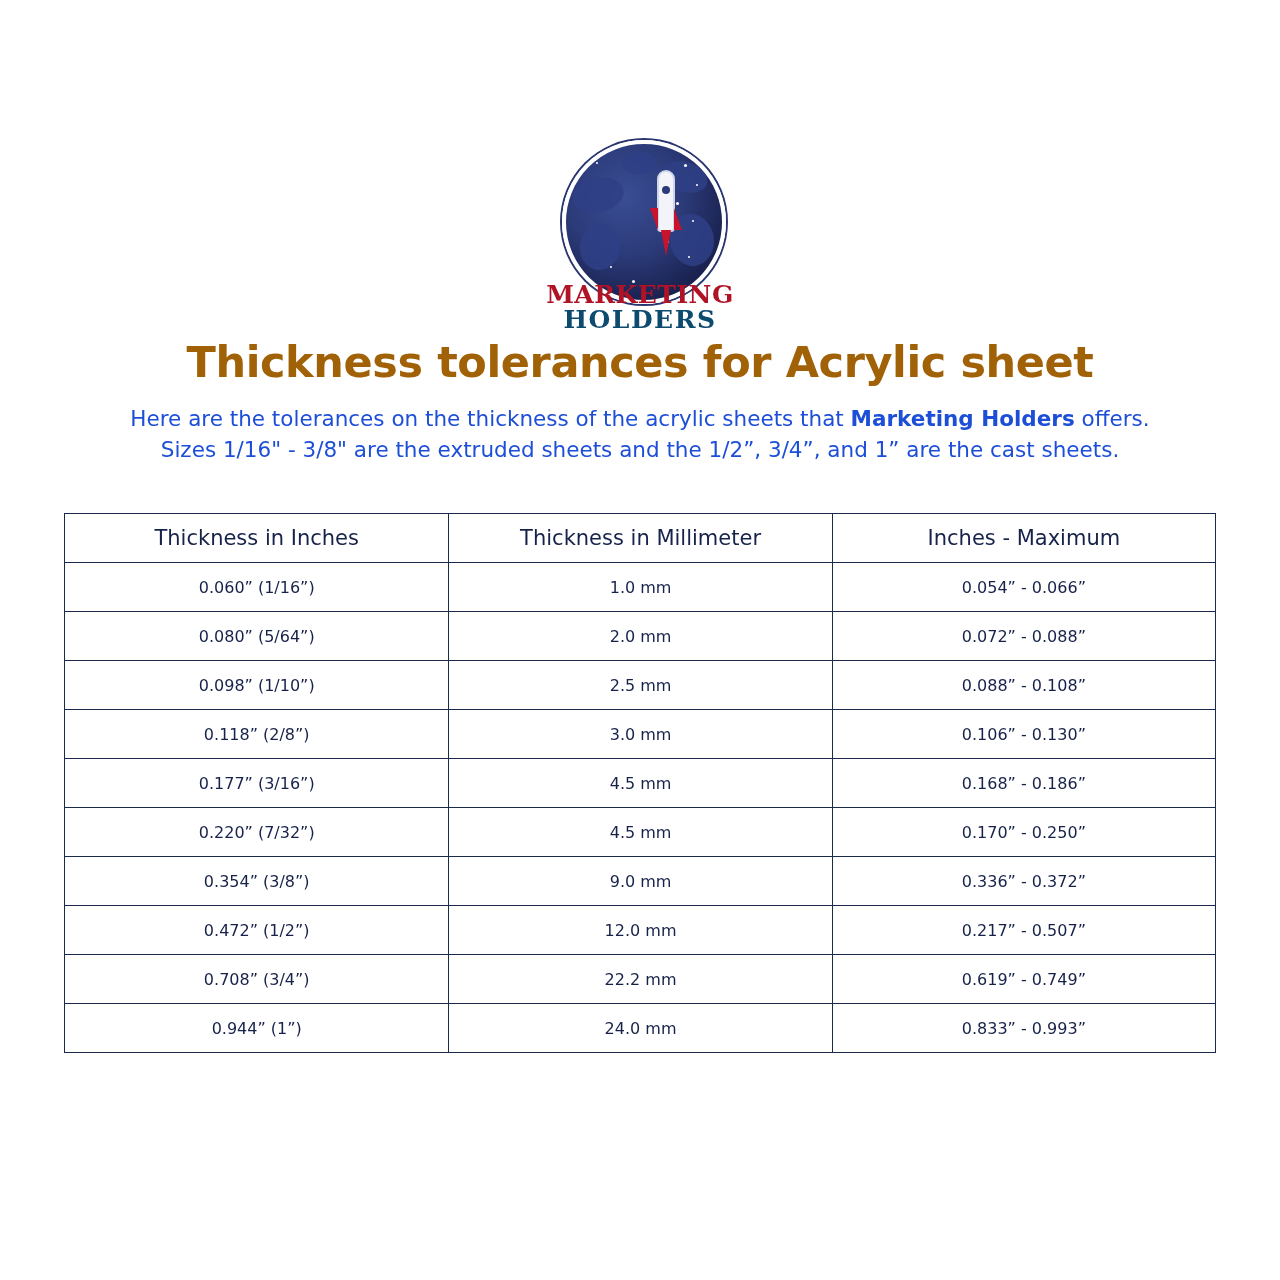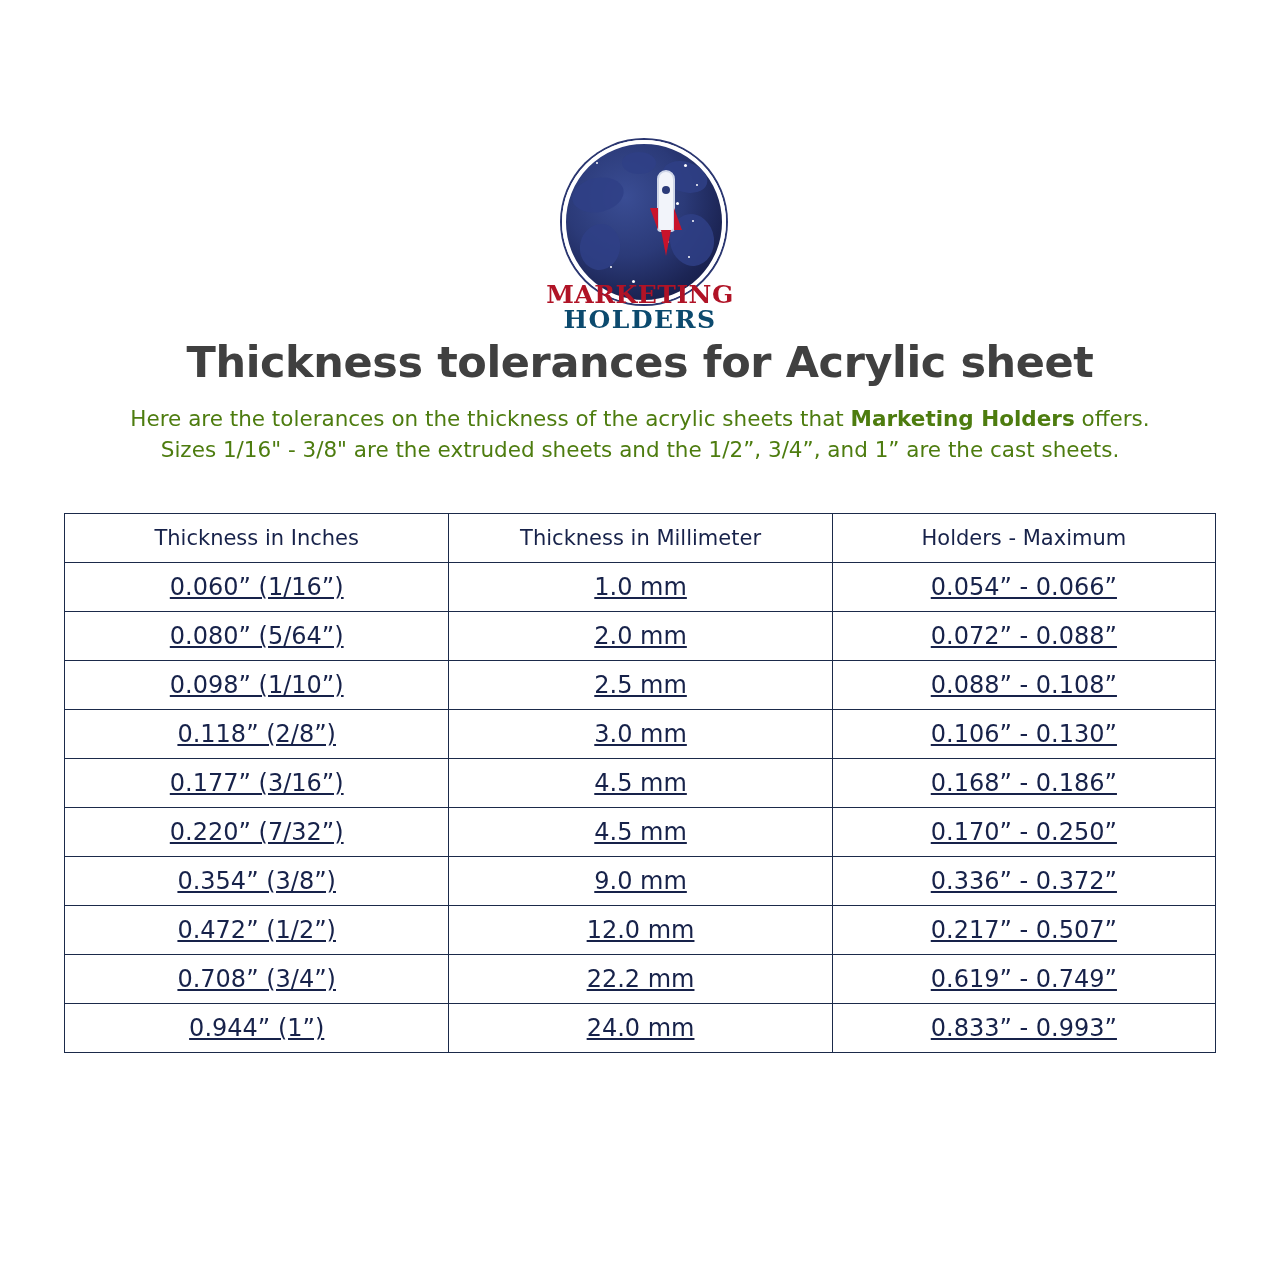--- a/index.html
+++ b/index.html
@@ -143,7 +143,7 @@
     text-align: center;
     font-size: 43px;
     font-weight: bold;
-    color: #404040;
+    color: #a16207;
     letter-spacing: -0.4px;
   }
   .subtitle {

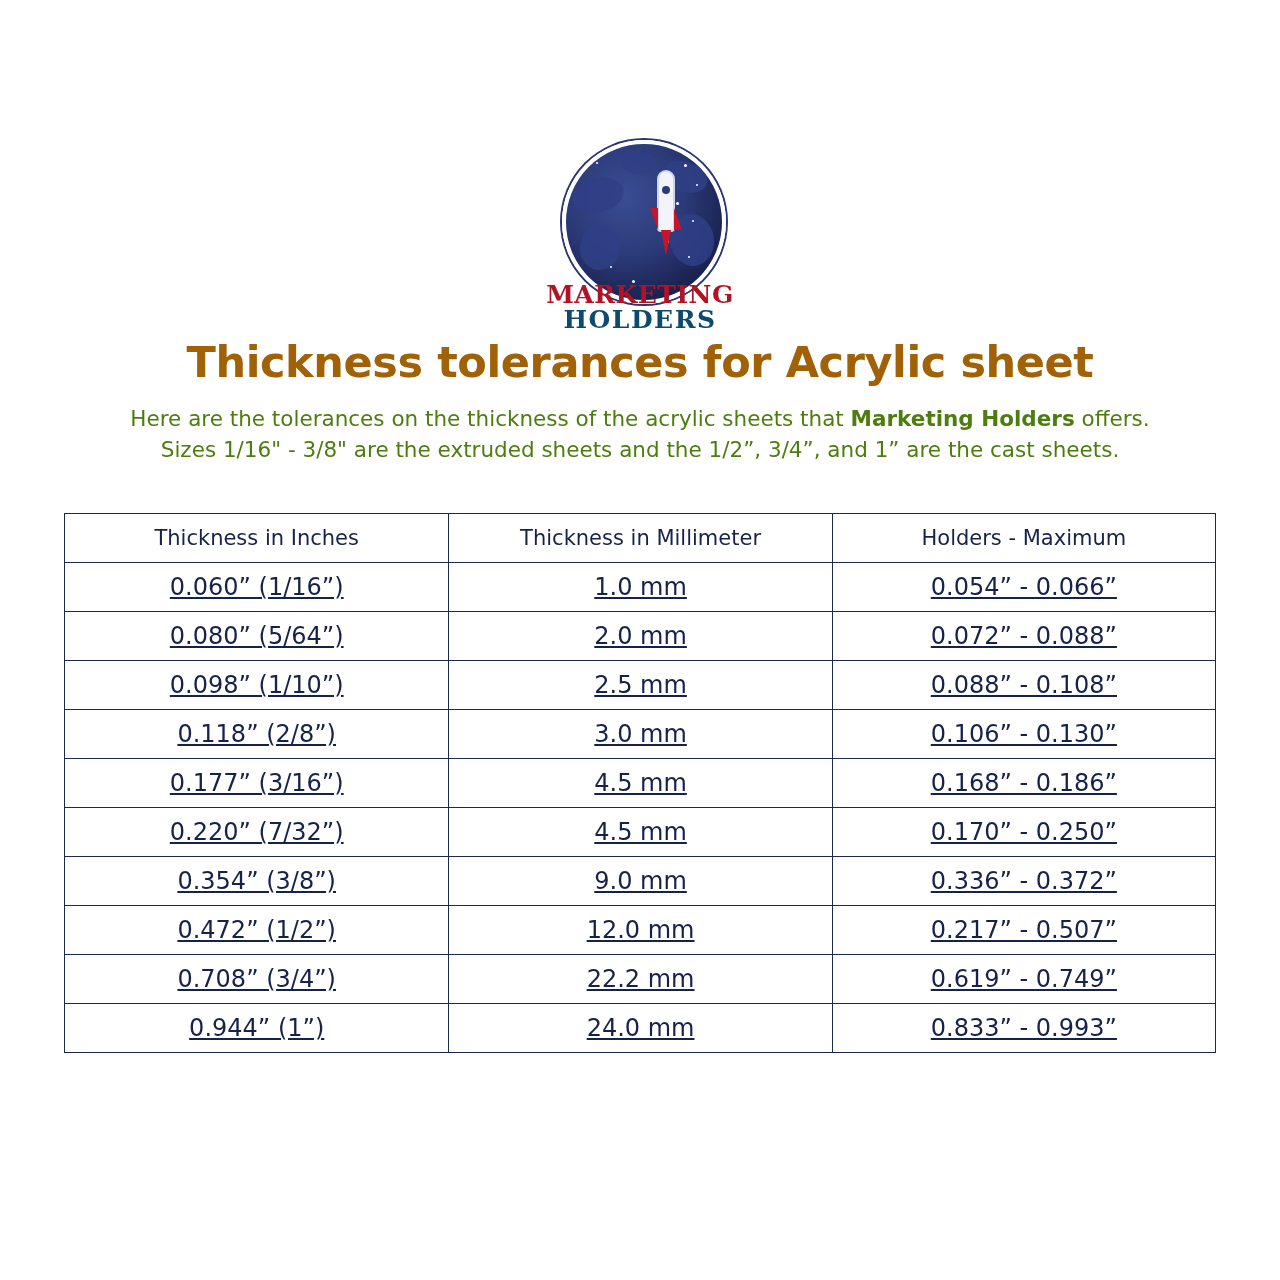--- a/index.html
+++ b/index.html
@@ -152,7 +152,7 @@
     text-align: center;
     font-size: 21.5px;
     line-height: 1.45;
-    color: #4d7c0f;
+    color: #1d4ed8;
   }
   .subtitle b { font-weight: bold; }
 

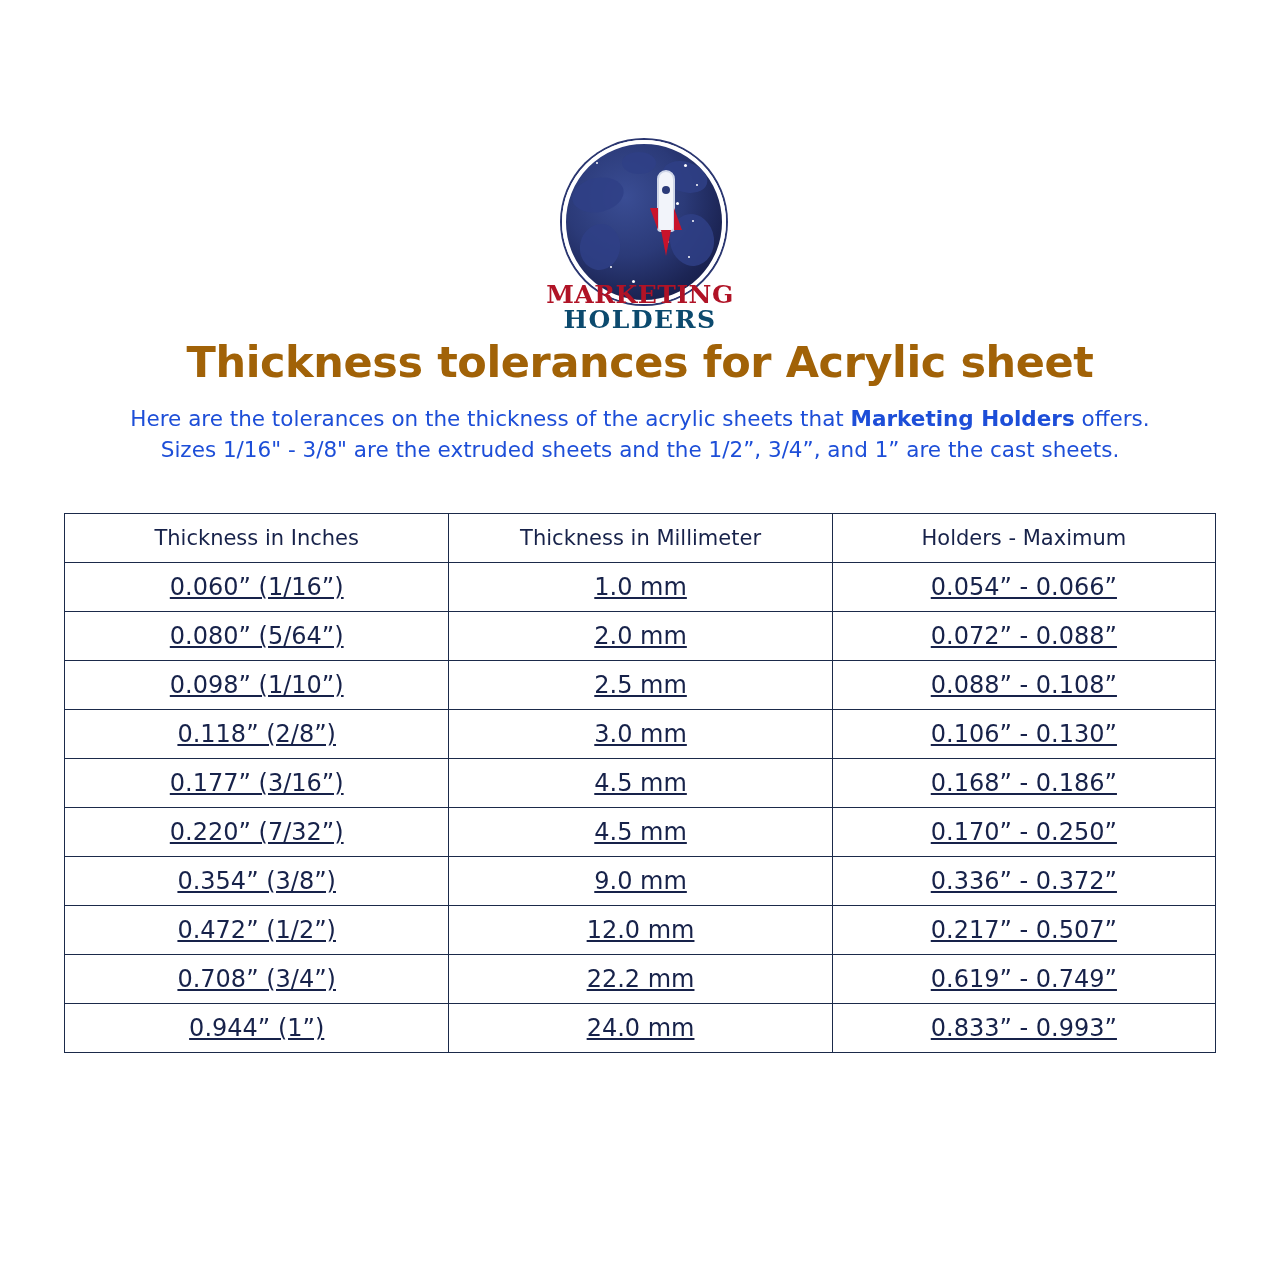--- a/index.html
+++ b/index.html
@@ -240,7 +240,7 @@
         <tr>
           <th>Thickness in Inches</th>
           <th>Thickness in Millimeter</th>
-          <th>Holders - Maximum</th>
+          <th>Inches - Maximum</th>
         </tr>
       </thead>
       <tbody>

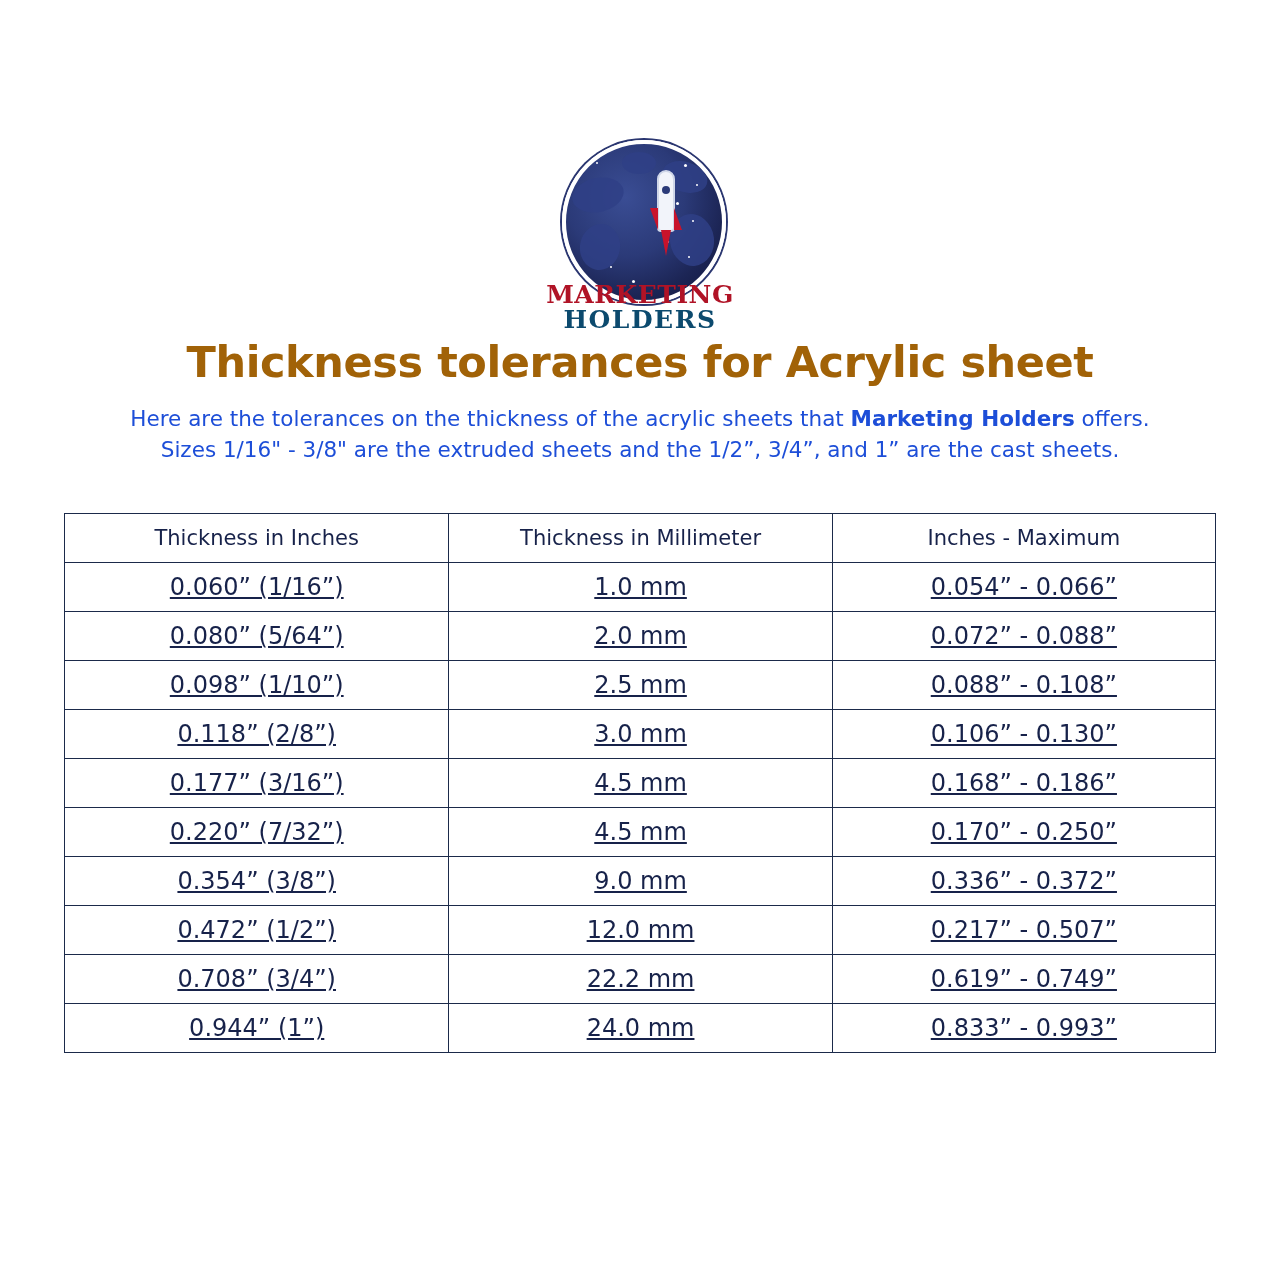--- a/index.html
+++ b/index.html
@@ -178,8 +178,7 @@
   }
   table.tol td {
     height: 46px;
-    font-size: 24px;
-    text-decoration: underline;
+    font-size: 16px;
   }
   table.tol col.c1 { width: 33.4%; }
   table.tol col.c2 { width: 33.3%; }

